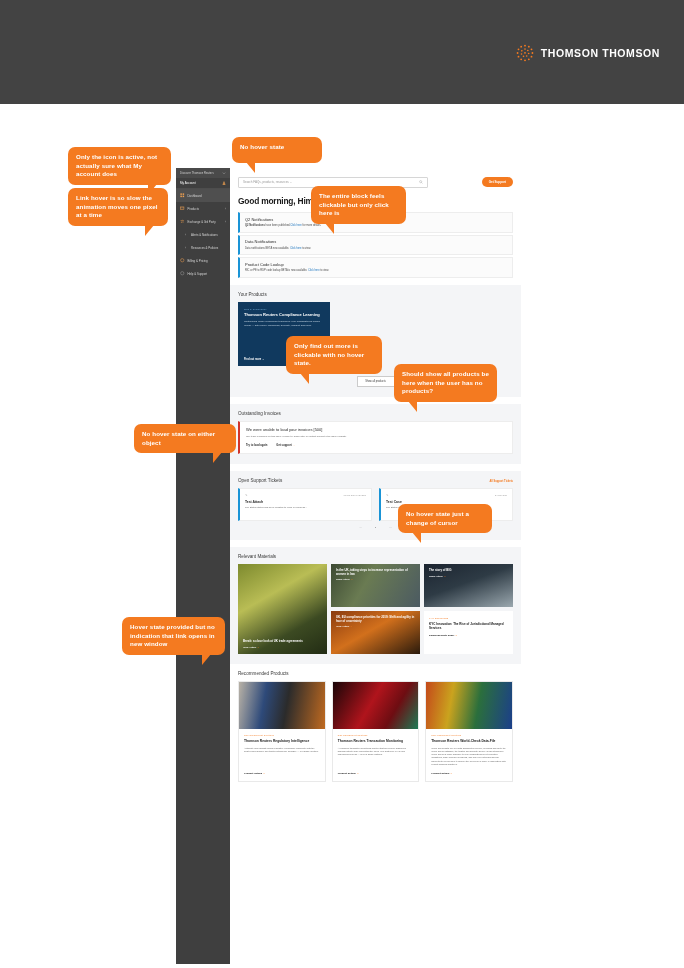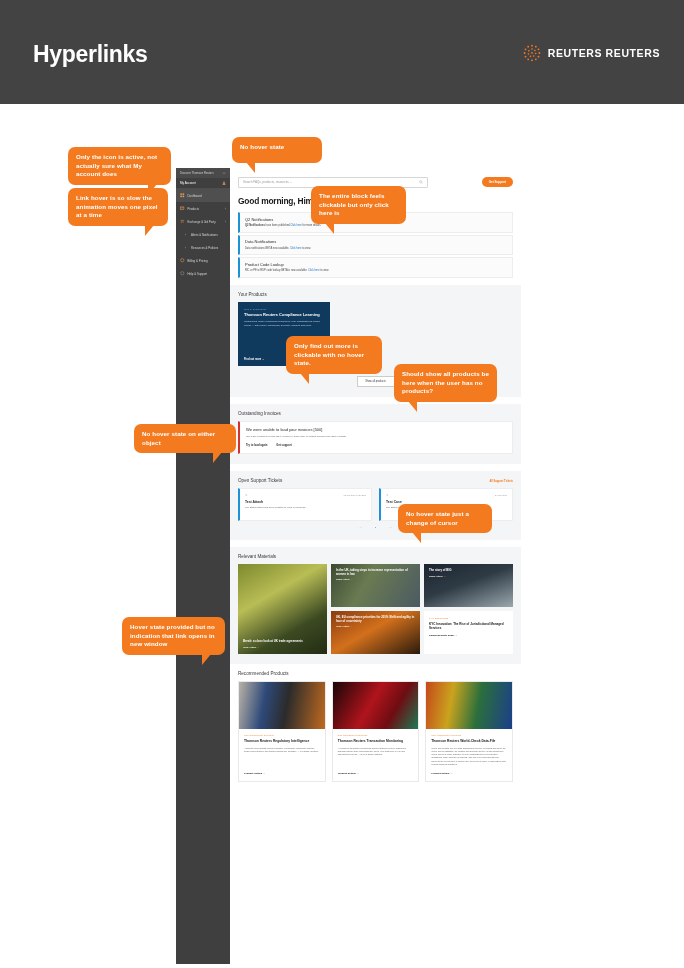--- a/index.html
+++ b/index.html
@@ -201,7 +201,6 @@
 <body>
 
 <div class="slide-header">
-  <div class="slide-title">Hyperlinks</div>
   <div class="brand">
     <svg class="brand-mark" viewBox="0 0 24 24">
       <g fill="#f47a20">

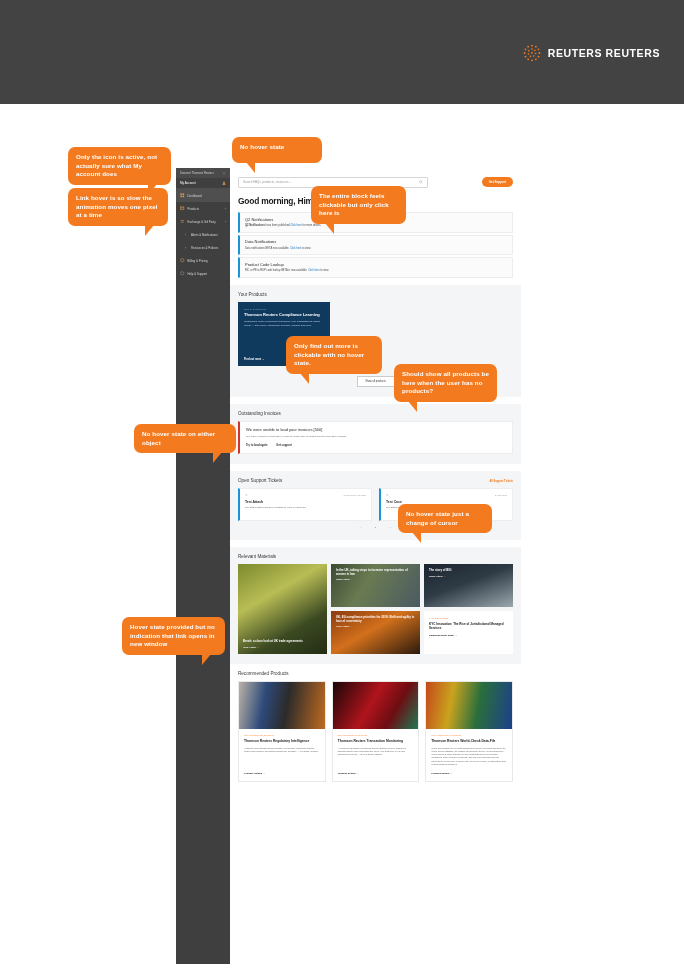--- a/index.html
+++ b/index.html
@@ -226,7 +226,7 @@
           <circle cx="12" cy="11.8" r="1.1"></circle>
       </g>
     </svg>
-    <span class="brand-text">REUTERS REUTERS</span>
+    <span class="brand-text">THOMSON THOMSON</span>
   </div>
 </div>
 

